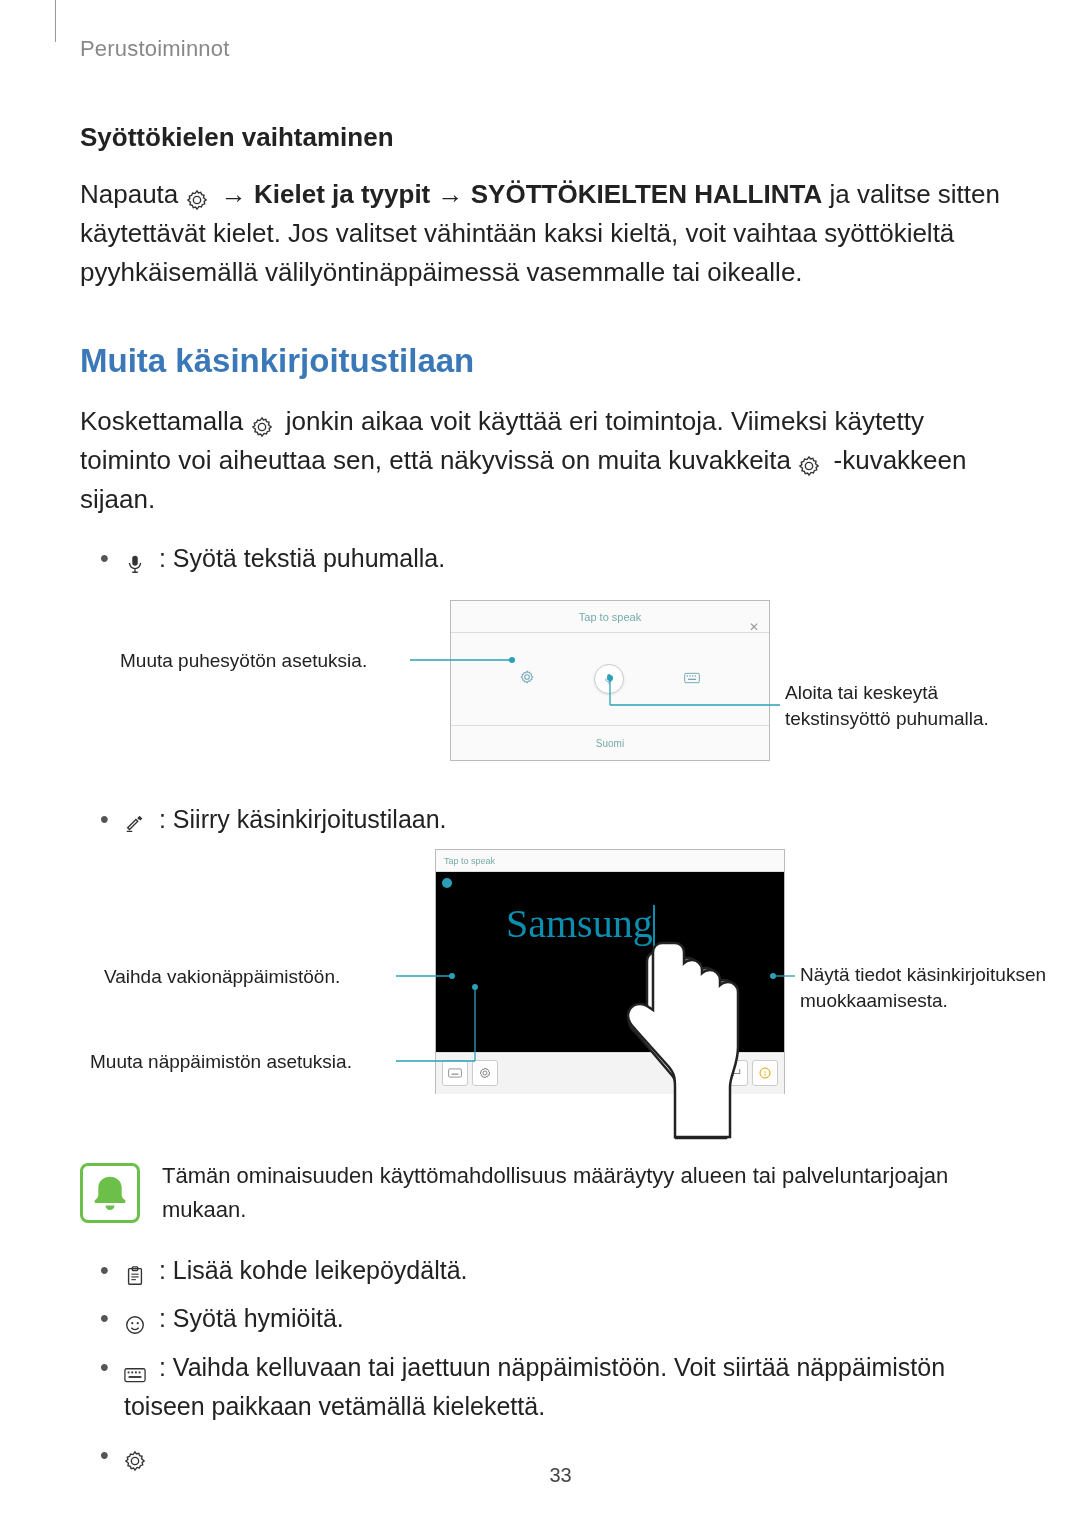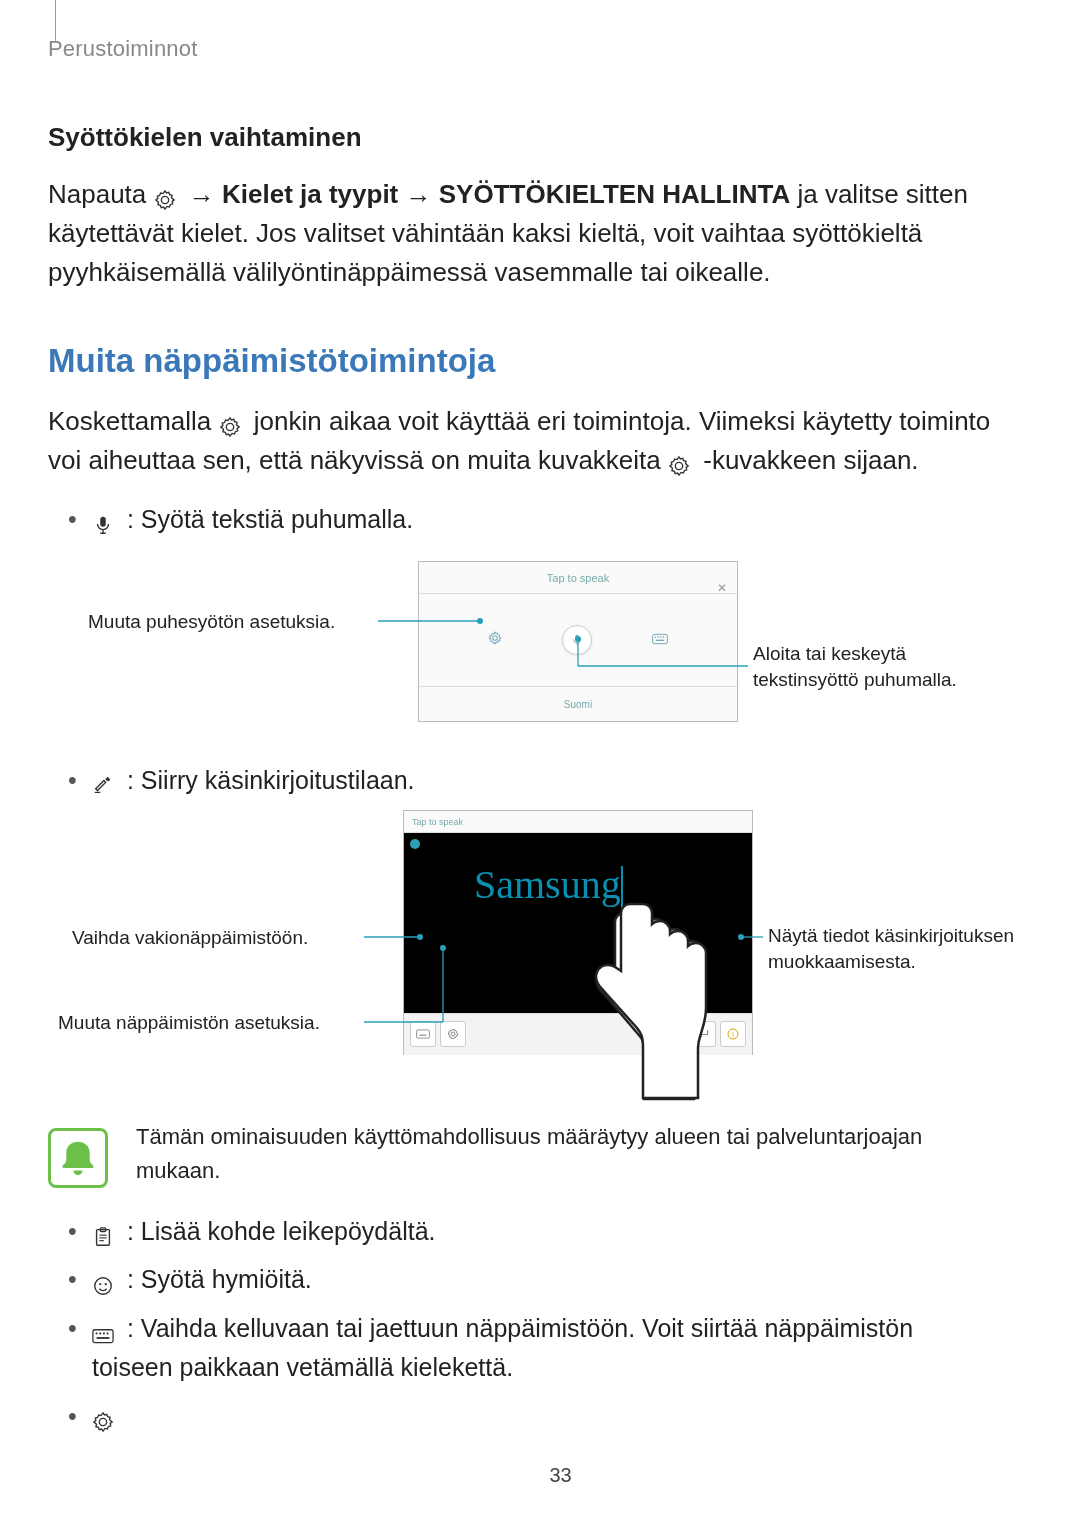--- a/index.html
+++ b/index.html
@@ -12,7 +12,7 @@
     position: relative;
   }
   .page {
-    padding: 36px 80px 0 48px;
+    padding: 36px 80px 0 80px;
     position: relative;
   }
   .left-rule {

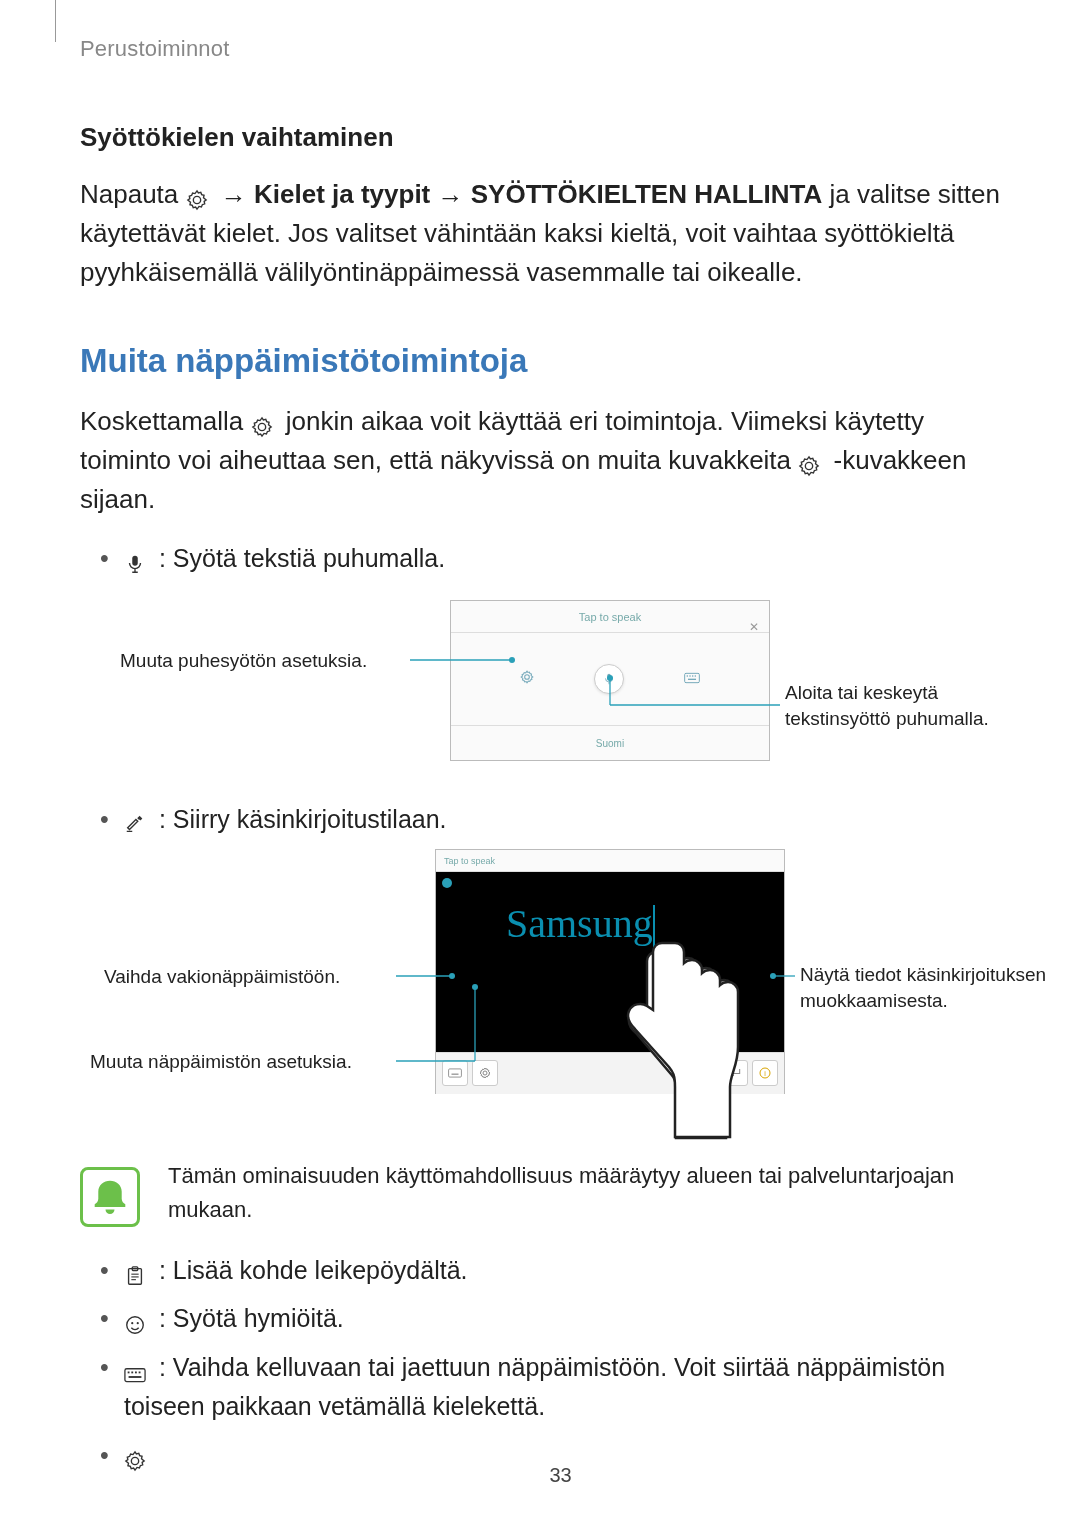--- a/index.html
+++ b/index.html
@@ -209,7 +209,7 @@
     <span> ja valitse sitten käytettävät kielet. Jos valitset vähintään kaksi kieltä, voit vaihtaa syöttökieltä pyyhkäisemällä välilyöntinäppäimessä vasemmalle tai oikealle.</span>
   </p>
 
-  <h1 class="section">Muita näppäimistötoimintoja</h1>
+  <h1 class="section">Muita käsinkirjoitustilaan</h1>
 
   <p class="body">
     <span>Koskettamalla </span>

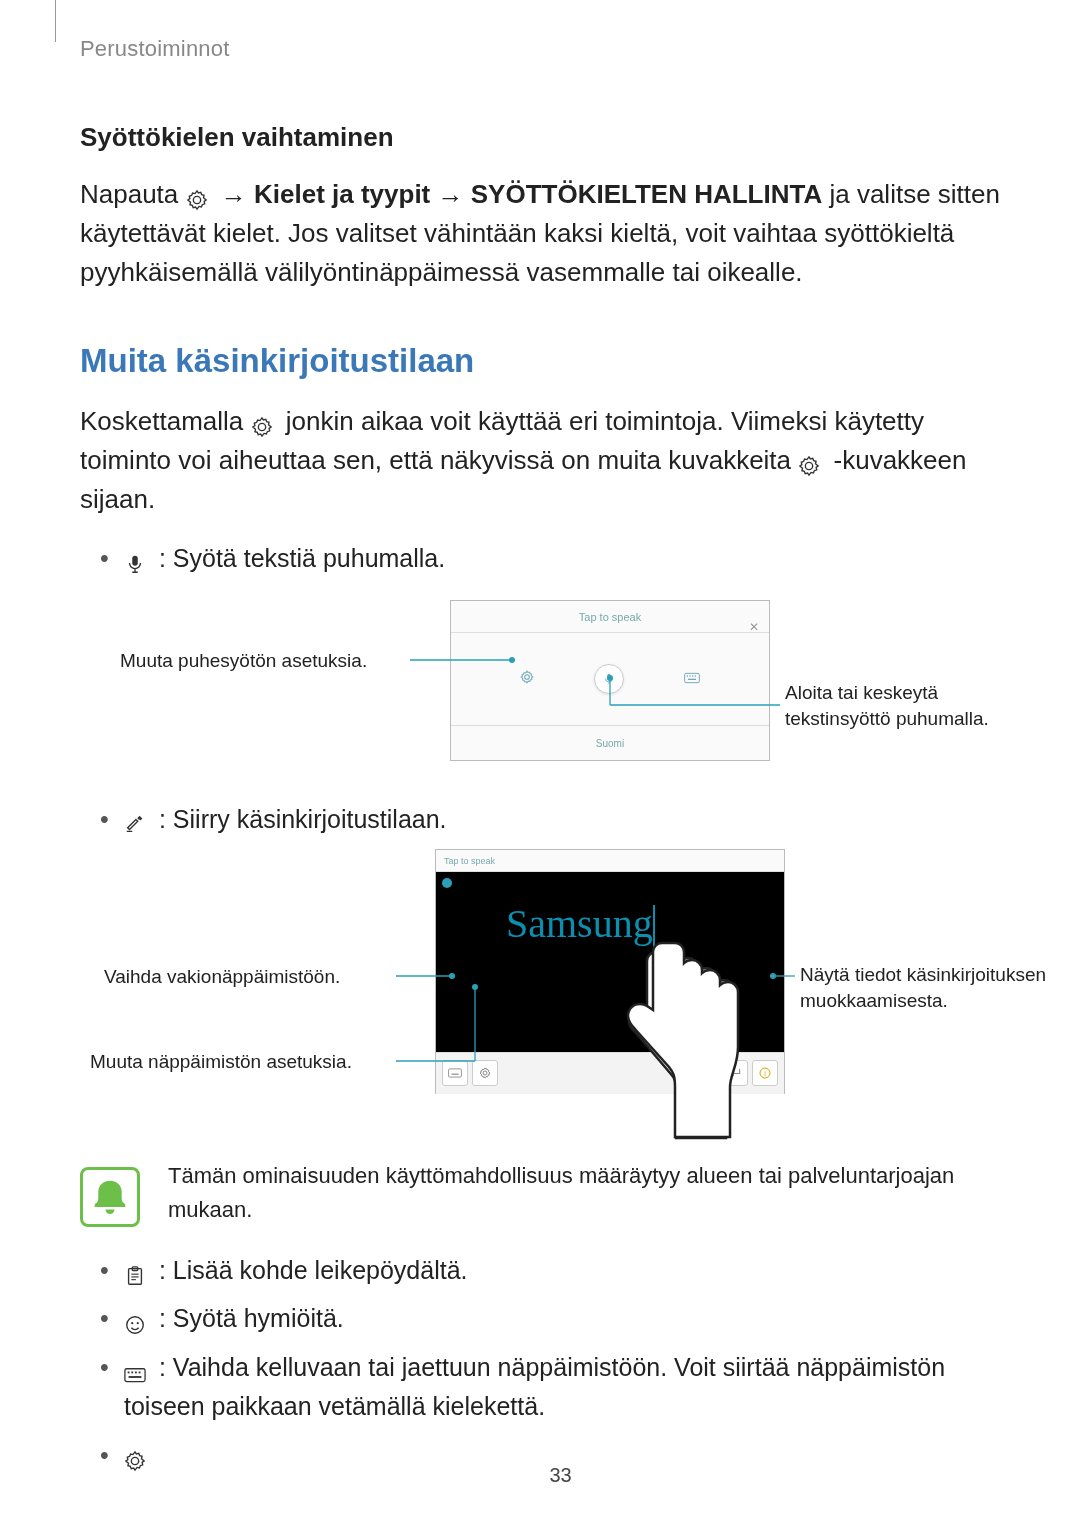--- a/index.html
+++ b/index.html
@@ -164,7 +164,7 @@
     display: flex; align-items: center; justify-content: center;
   }
   .note-row {
-    display: flex; gap: 28px; align-items: flex-end;
+    display: flex; gap: 22px; align-items: center;
     margin: 30px 0 24px 0;
   }
   .note-icon {

